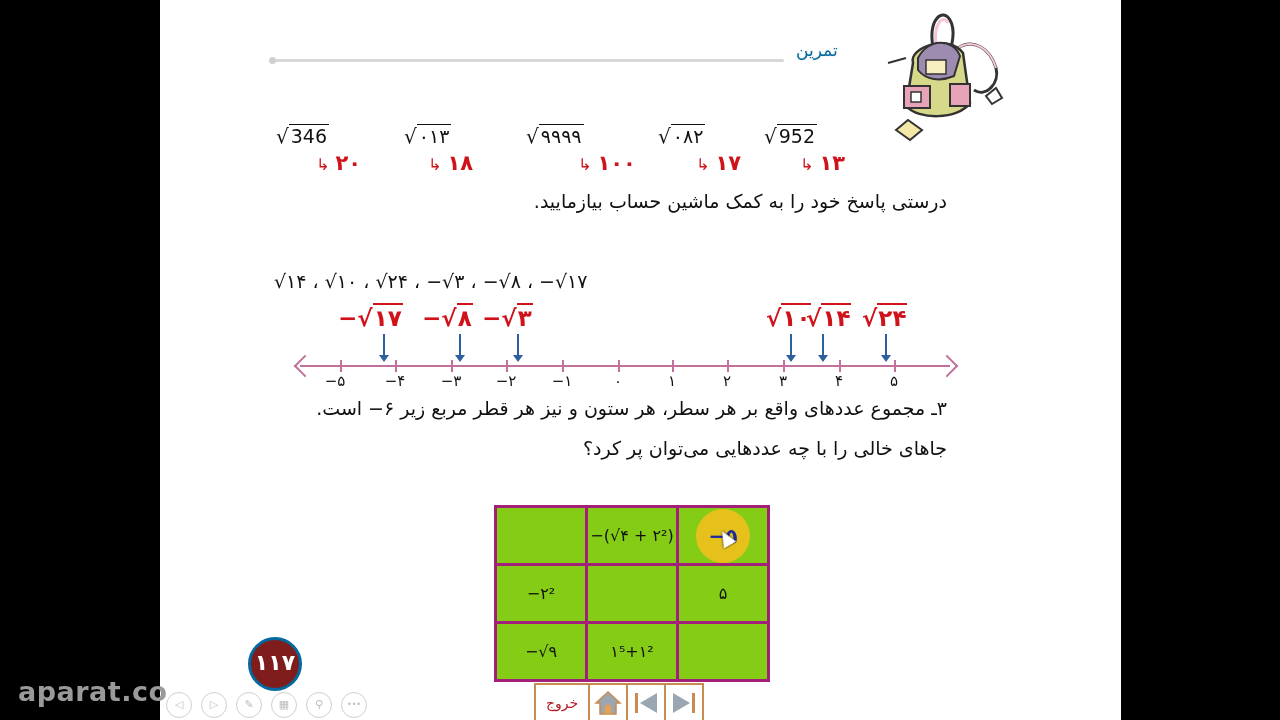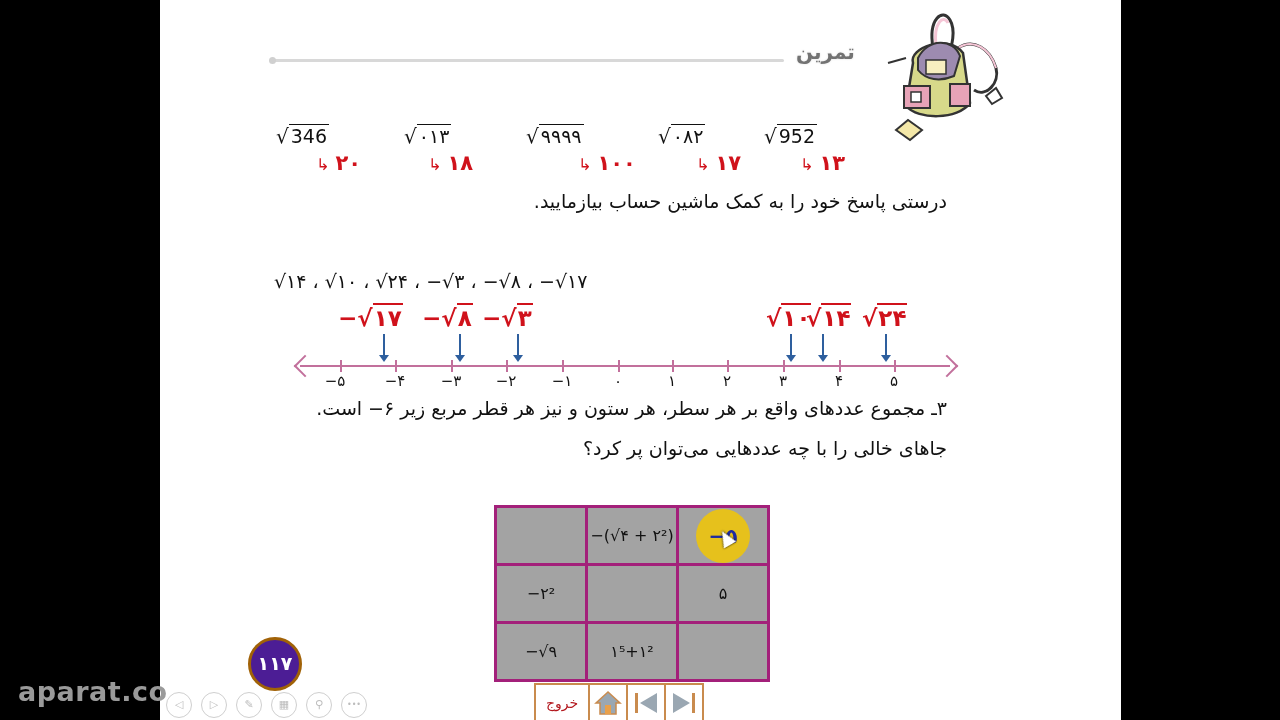--- a/index.html
+++ b/index.html
@@ -10,7 +10,7 @@
   .body-text { font-family:"DejaVu Sans", sans-serif; font-size:19px; color:#111; white-space:nowrap; }
   .title-rule { position:absolute; left:112px; top:59px; width:512px; height:3px; background:#d8d8d8; border-radius:2px; }
   .title-rule::before { content:""; position:absolute; left:-3px; top:-2px; width:7px; height:7px; border-radius:50%; background:#d0d0d0; }
-  .tamrin { position:absolute; left:636px; top:40px; font-size:20px; font-weight:bold; color:#737373; text-shadow:0 0 3px #fff, 0 0 2px #ccc; direction:rtl; }
+  .tamrin { position:absolute; left:636px; top:40px; font-size:17px; font-weight:normal; color:#0369a1; text-shadow:0 0 3px #fff, 0 0 2px #ccc; direction:rtl; }
   .radical { font-size:19px; color:#111; white-space:nowrap; direction:ltr; }
   .radical .sq { font-size:20px; }
   .radical .over { border-top:1.5px solid #111; padding:0 2px; direction:rtl; unicode-bidi:bidi-override; }

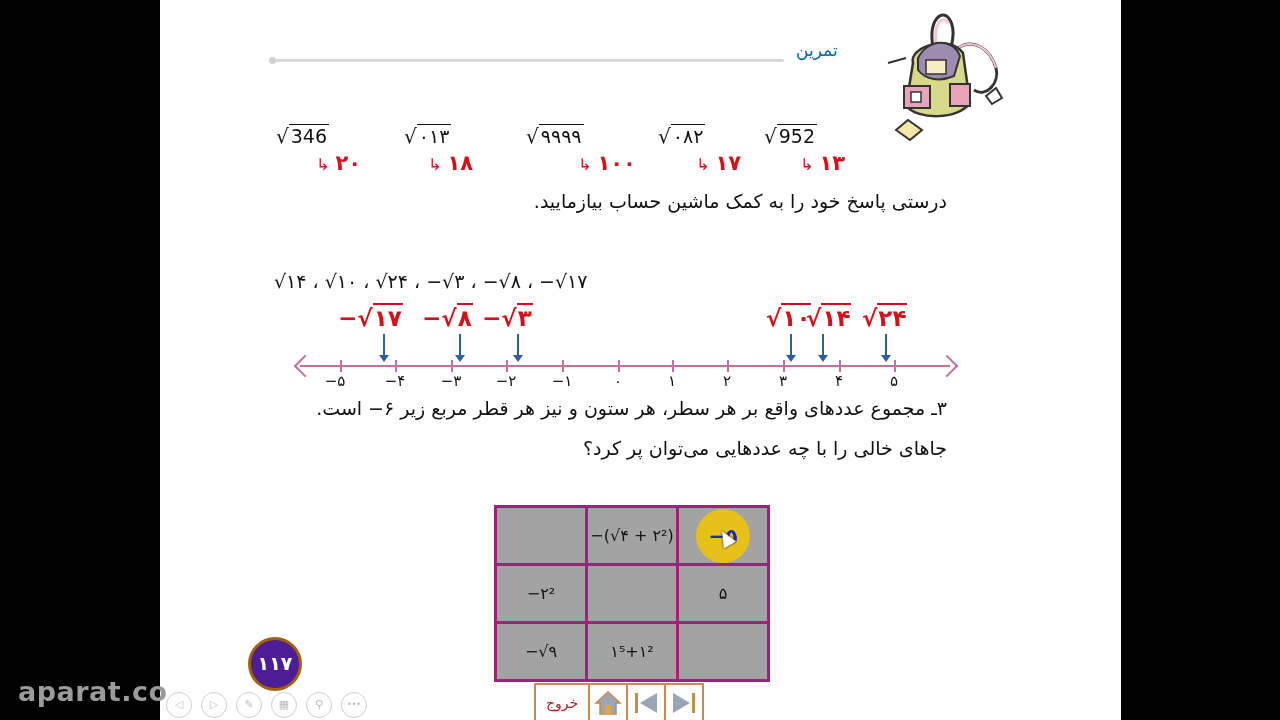--- a/index.html
+++ b/index.html
@@ -28,7 +28,7 @@
   .blue-arrow::after { content:""; position:absolute; left:-4px; bottom:-6px; border-left:5px solid transparent; border-right:5px solid transparent; border-top:7px solid #2e5f9e; }
   table.grid { position:absolute; left:334px; top:505px; border-collapse:collapse; background:#f0cfe6; }
   table.grid td { border:3px solid #a3207a; width:88px; height:55px; text-align:center; font-size:16px; color:#111; padding:0; direction:ltr; }
-  table.grid tr td { background:#a3a3a3; }
+  table.grid tr td { background:#84cc16; }
   .highlight { display:inline-block; width:54px; height:54px; border-radius:50%; background:#e6c11c; line-height:54px; position:relative; color:#1e2aa0; font-weight:bold; font-size:20px; }
   .cursor { position:absolute; left:719px; top:529px; width:0; height:0; border-left:7px solid transparent; border-right:7px solid transparent; border-bottom:16px solid #fff; transform:rotate(-30deg); filter:drop-shadow(0 0 1px #000); }
   .page-badge { position:absolute; left:88px; top:637px; width:48px; height:48px; border-radius:50%; background:#4c1d95; border:3px solid #a16207; color:#fff; font-weight:bold; font-size:19px; text-align:center; line-height:46px; }

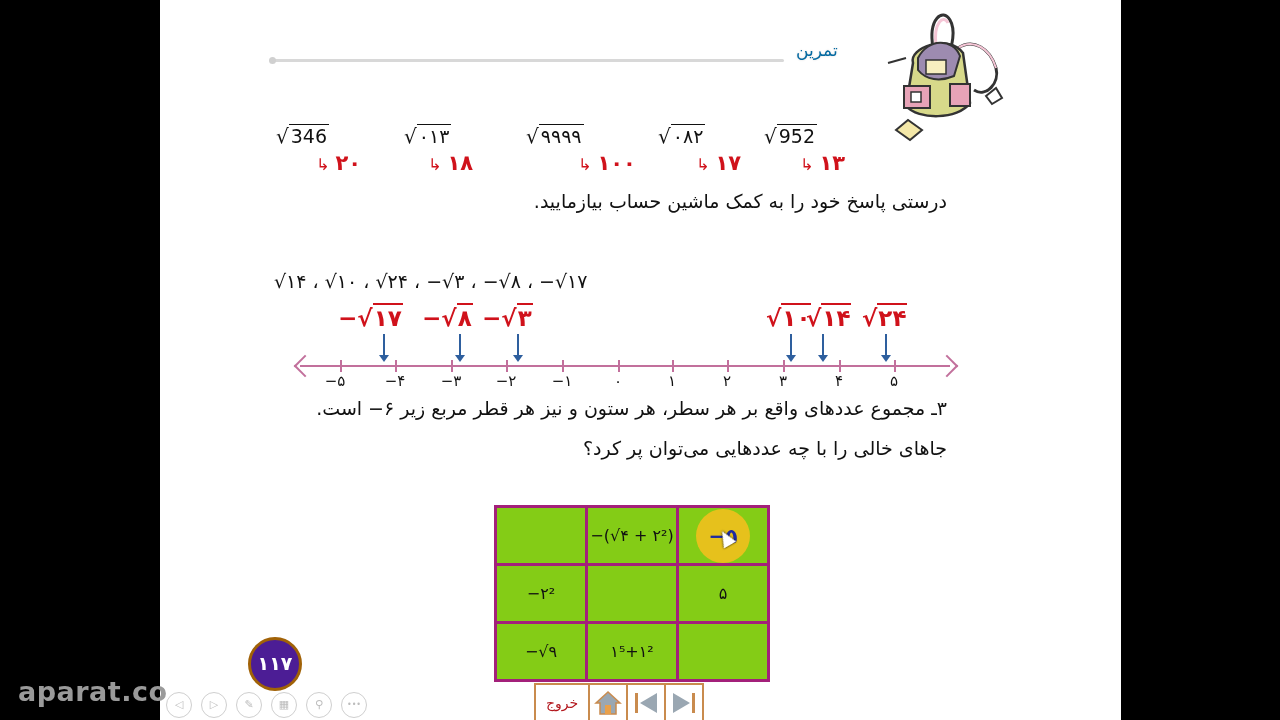--- a/index.html
+++ b/index.html
@@ -31,7 +31,7 @@
   table.grid tr td { background:#84cc16; }
   .highlight { display:inline-block; width:54px; height:54px; border-radius:50%; background:#e6c11c; line-height:54px; position:relative; color:#1e2aa0; font-weight:bold; font-size:20px; }
   .cursor { position:absolute; left:719px; top:529px; width:0; height:0; border-left:7px solid transparent; border-right:7px solid transparent; border-bottom:16px solid #fff; transform:rotate(-30deg); filter:drop-shadow(0 0 1px #000); }
-  .page-badge { position:absolute; left:88px; top:637px; width:48px; height:48px; border-radius:50%; background:#4c1d95; border:3px solid #a16207; color:#fff; font-weight:bold; font-size:19px; text-align:center; line-height:46px; }
+  .page-badge { position:absolute; left:88px; top:637px; width:48px; height:48px; border-radius:50%; background:#7f1d1d; border:3px solid #0369a1; color:#fff; font-weight:bold; font-size:22px; text-align:center; line-height:46px; }
   .ctrl { position:absolute; top:692px; width:24px; height:24px; border-radius:50%; border:1.5px solid #cfcfcf; color:#bdbdbd; font-size:11px; text-align:center; line-height:24px; background:#fff; }
   .nav-bar { position:absolute; left:374px; top:683px; height:36px; display:flex; border:2px solid #c98b4e; background:#fff; }
   .nav-bar > div { border-right:2px solid #c98b4e; display:flex; align-items:center; justify-content:center; }

